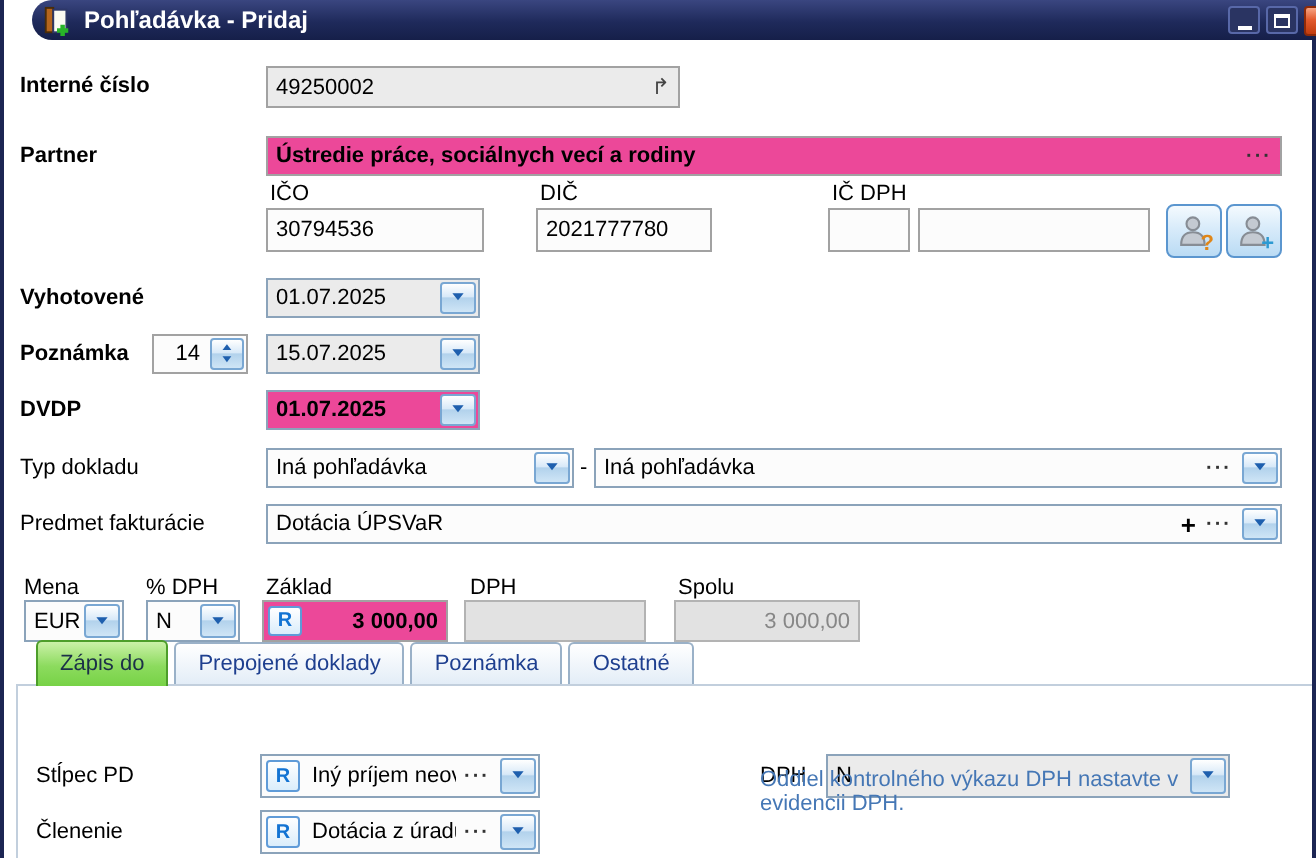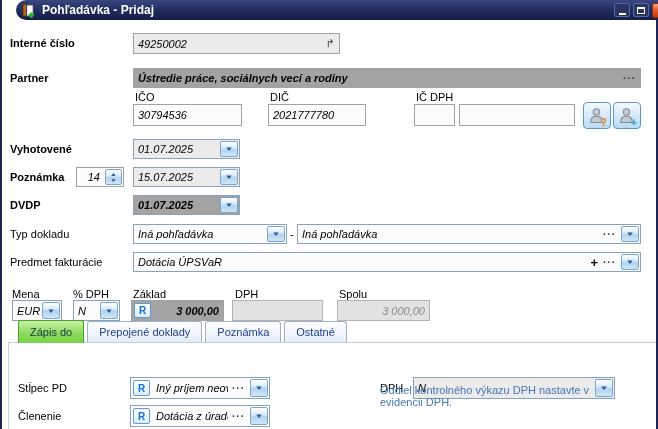--- a/index.html
+++ b/index.html
@@ -29,7 +29,7 @@
   .gray{background:#ebebeb;}
   .yellow{background:#a3a3a3;}
   .dis{background:#e2e2e2;border-color:#b3b3b3;color:#878787;}
-  .val{flex:1;display:flex;align-items:center;padding:0 4px;white-space:nowrap;overflow:hidden;font-style:italic;}
+  .val{flex:1;display:flex;align-items:center;padding:0 4px;white-space:nowrap;overflow:hidden;}
   .val.r{justify-content:flex-end;}
   .dd{width:16px;margin:1px;border:1px solid #79a7d3;border-radius:2px;flex:none;
       background:linear-gradient(#ffffff,#d8e9f8 45%,#b2d2ec 50%,#cfe5f6);

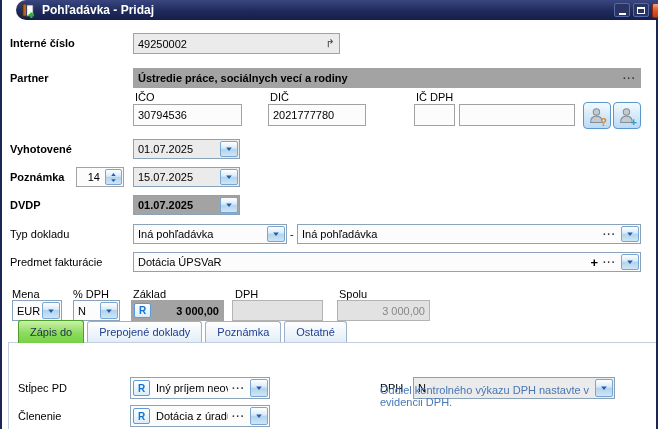--- a/index.html
+++ b/index.html
@@ -27,7 +27,7 @@
        display:flex;align-items:stretch;overflow:hidden;}
   .combo{border-color:#8ba3ba;}
   .gray{background:#ebebeb;}
-  .yellow{background:#a3a3a3;}
+  .yellow{background:#ec4899;}
   .dis{background:#e2e2e2;border-color:#b3b3b3;color:#878787;}
   .val{flex:1;display:flex;align-items:center;padding:0 4px;white-space:nowrap;overflow:hidden;}
   .val.r{justify-content:flex-end;}

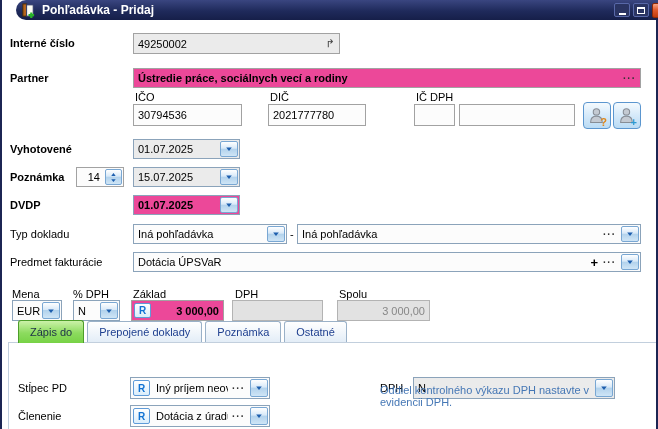--- a/index.html
+++ b/index.html
@@ -104,7 +104,7 @@
   <div class="fld" style="left:133px;top:104px;width:109px;height:22px">
     <span class="val">30794536</span>
   </div>
-  <div class="fld" style="left:268px;top:104px;width:98px;height:22px">
+  <div class="fld" style="left:268px;top:104px;width:88px;height:22px">
     <span class="val">2021777780</span>
   </div>
   <div class="fld" style="left:414px;top:104px;width:41px;height:22px">

